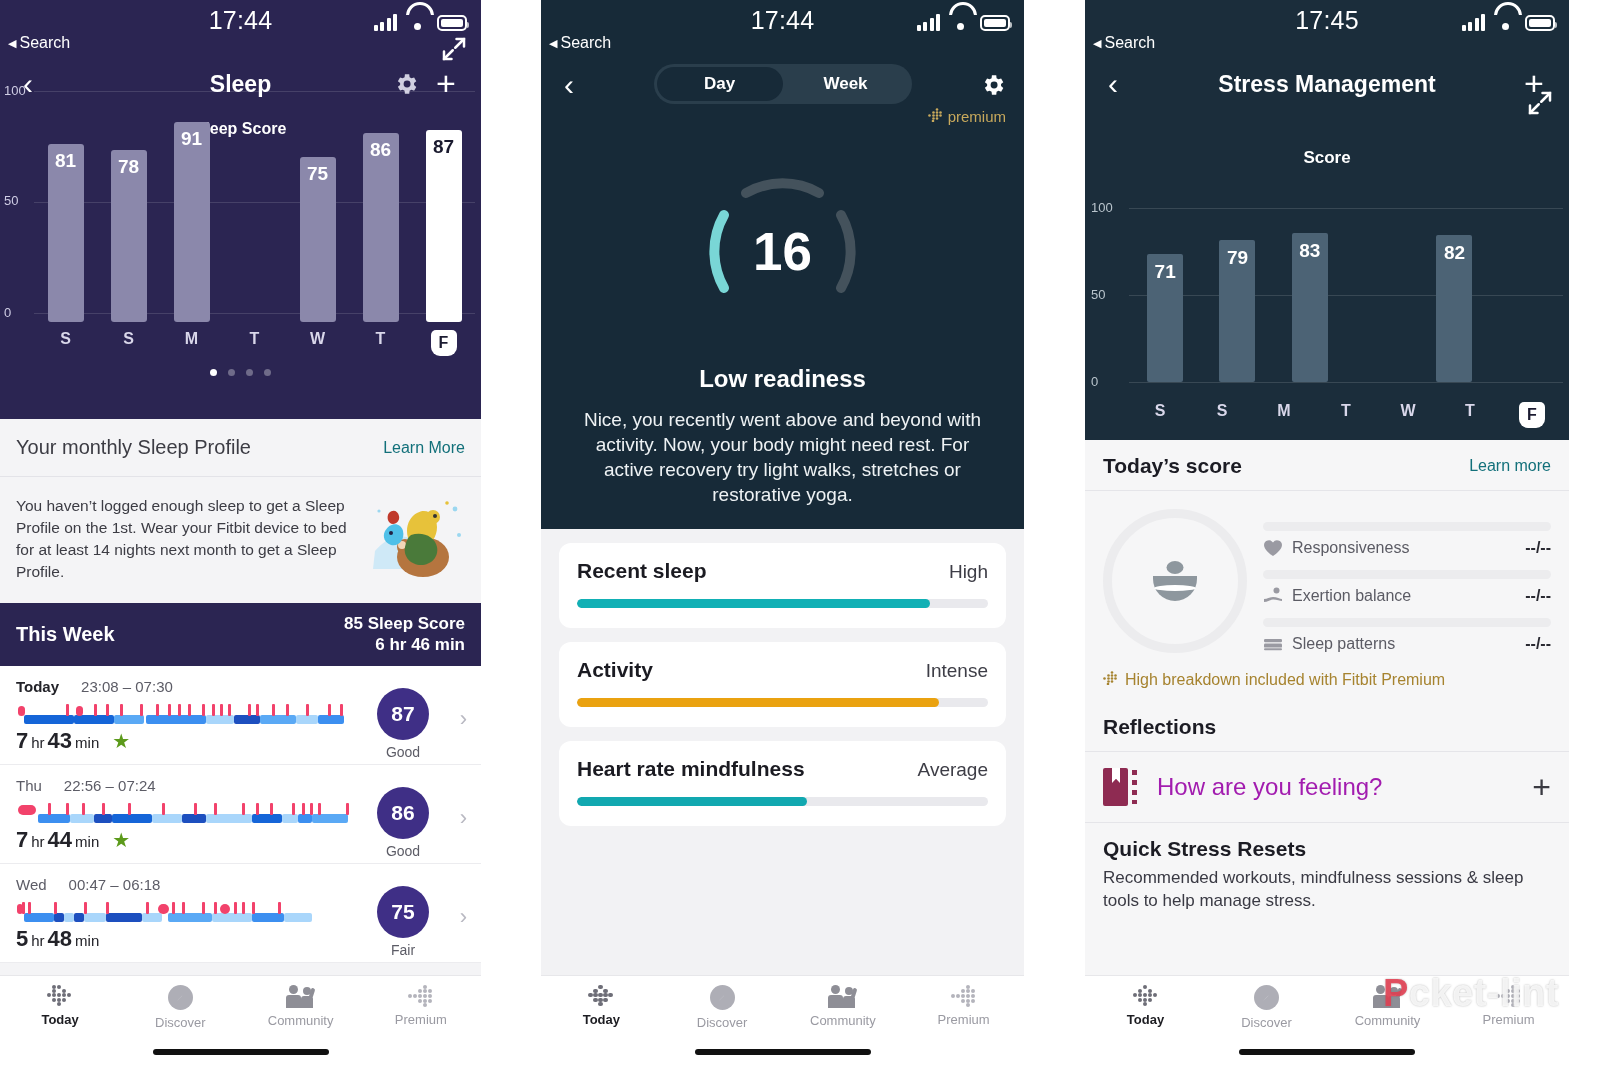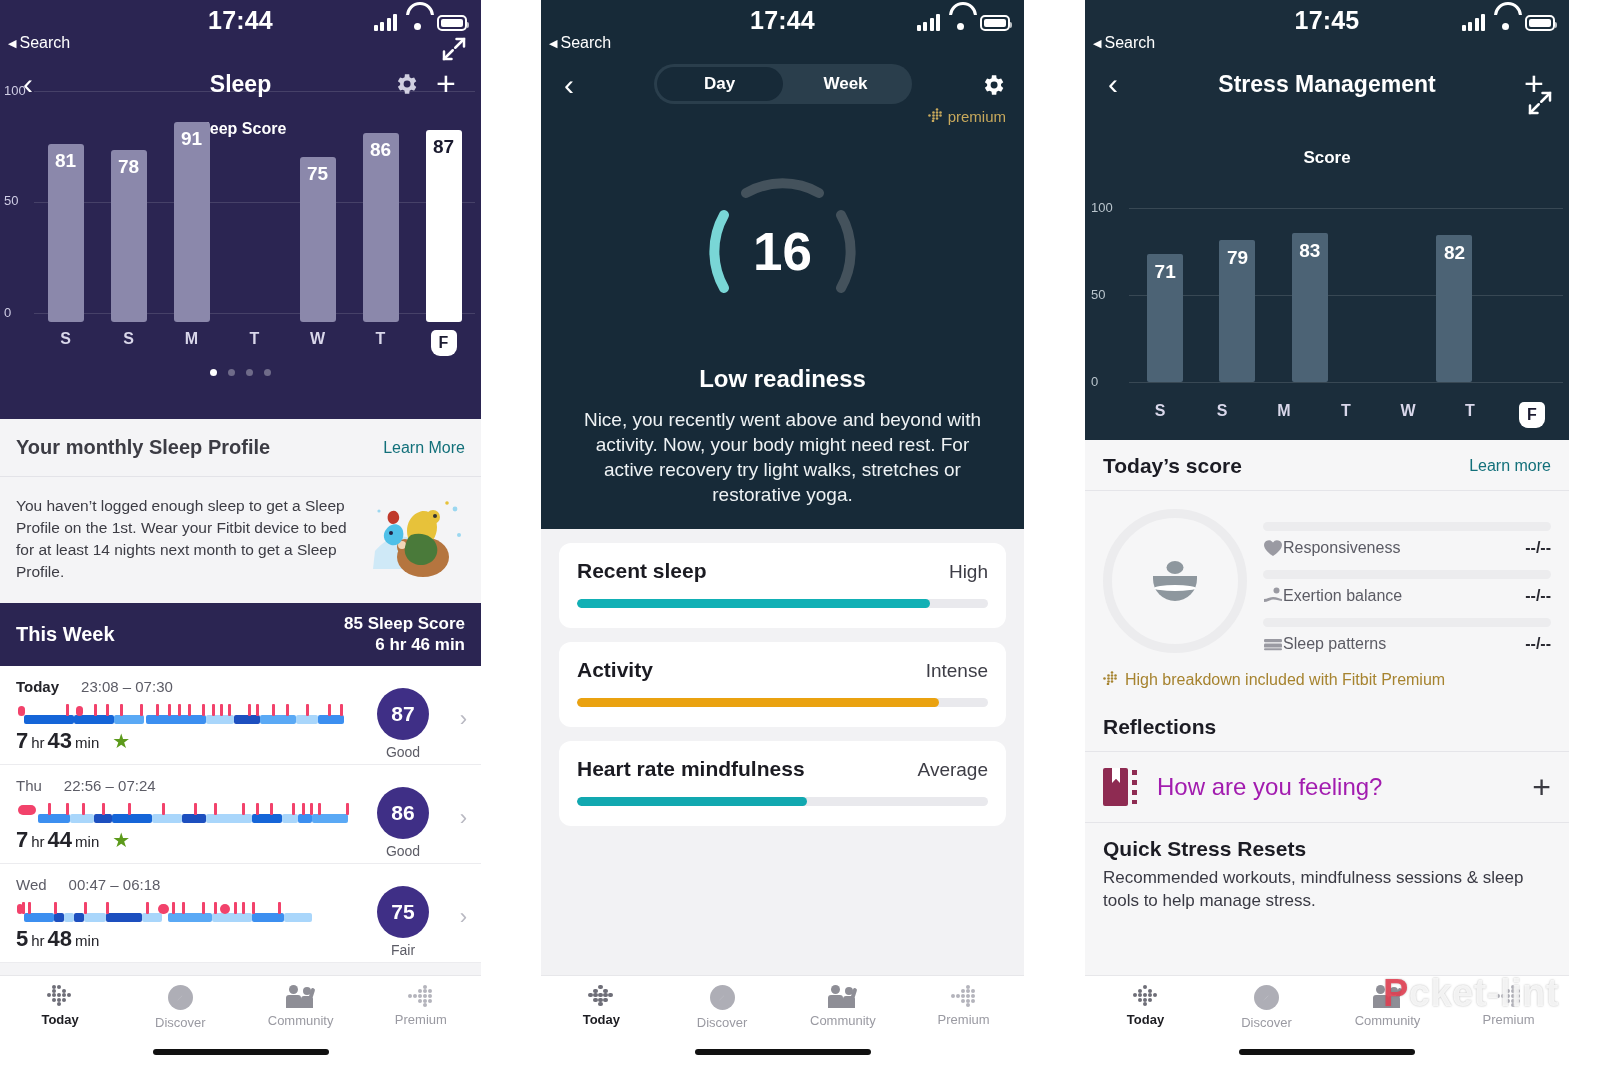--- a/index.html
+++ b/index.html
@@ -21,7 +21,7 @@
   .statusbar { position: relative; height: 58px; }
   .sb-time {
     position: absolute; left: 50%; transform: translateX(-50%);
-    top: 6px; font-size: 25px; font-weight: 700; color: #fff; letter-spacing: .2px;
+    top: 6px; font-size: 25px; font-weight: 400; color: #fff; letter-spacing: .2px;
   }
   .sb-back {
     position: absolute; left: 8px; top: 34px;

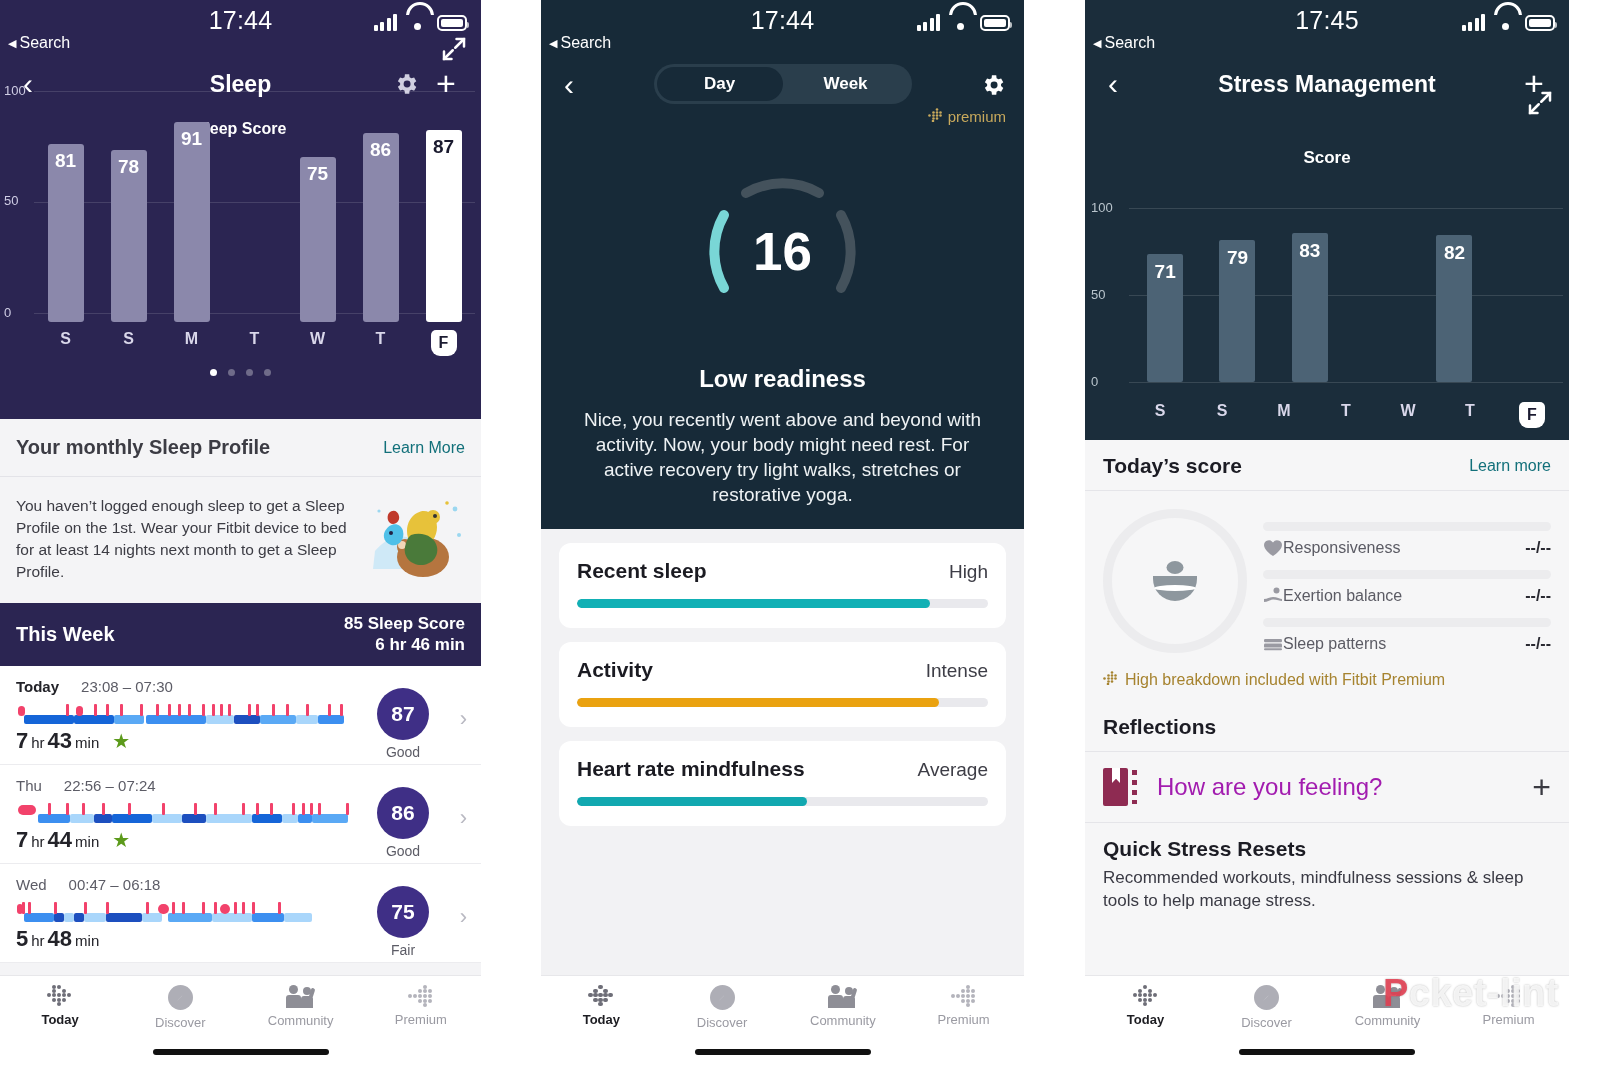--- a/index.html
+++ b/index.html
@@ -90,7 +90,7 @@
     background:#f4f4f6; height:58px; display:flex; align-items:center; justify-content:space-between;
     padding: 0 16px; border-bottom:1px solid #e3e3e8;
   }
-  .profile-hdr h3 { font-size:20px; font-weight:700; color:#3c3c44; }
+  .profile-hdr h3 { font-size:20px; font-weight:400; color:#3c3c44; }
   .learn { font-size:16px; color:#12707a; cursor:pointer; }
   .profile-body { background:#f4f4f6; padding:18px 16px 20px; display:flex; gap:10px; align-items:flex-start; }
   .profile-body p { font-size:15.5px; line-height:1.42; color:#3c3c44; flex:1; }

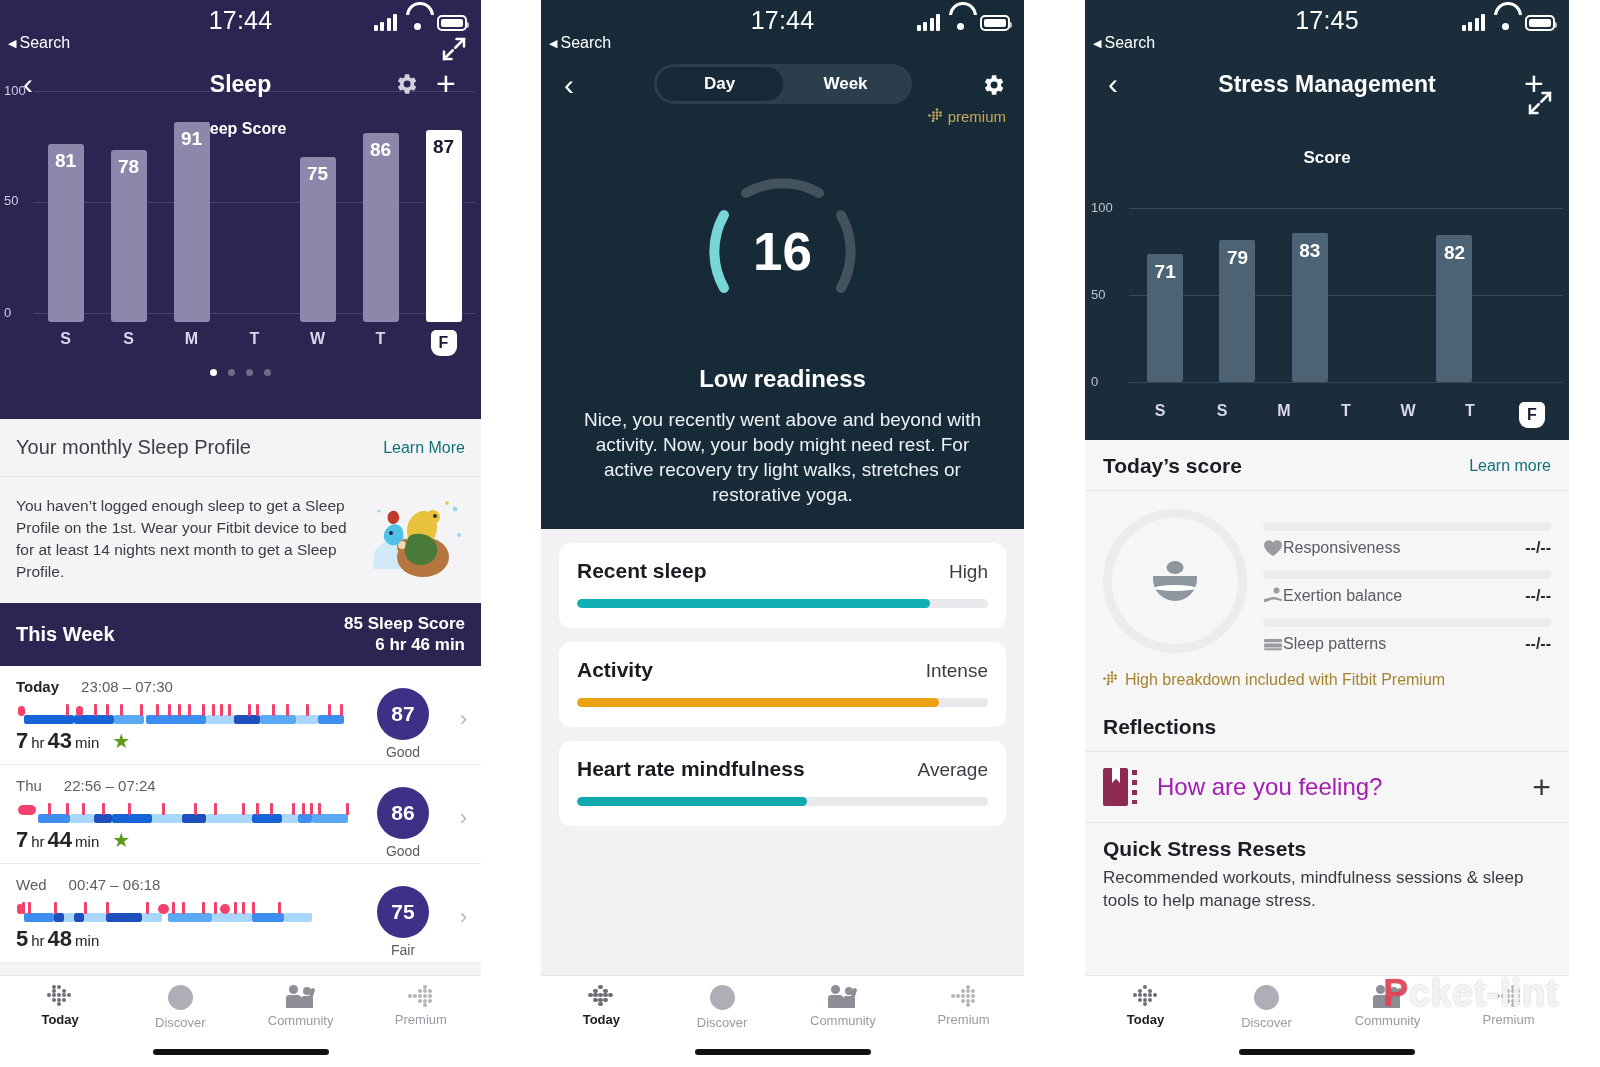--- a/index.html
+++ b/index.html
@@ -187,7 +187,7 @@
   .metrics { flex:1; }
   .mrow { position:relative; padding-top:13px; }
   .mrow .bar-empty { height:9px; border-radius:5px; background:#ececee; }
-  .mrow .line { display:flex; align-items:center; margin-top:8px; }
+  .mrow .line { display:flex; align-items:center; gap:9px; margin-top:8px; }
   .mrow .mlabel { font-size:16px; color:#5b5b64; flex:1; }
   .mrow .mval { font-size:16px; font-weight:700; color:#2a2a32; }
   .mico { width:20px;height:18px; position:relative; flex:none; }

